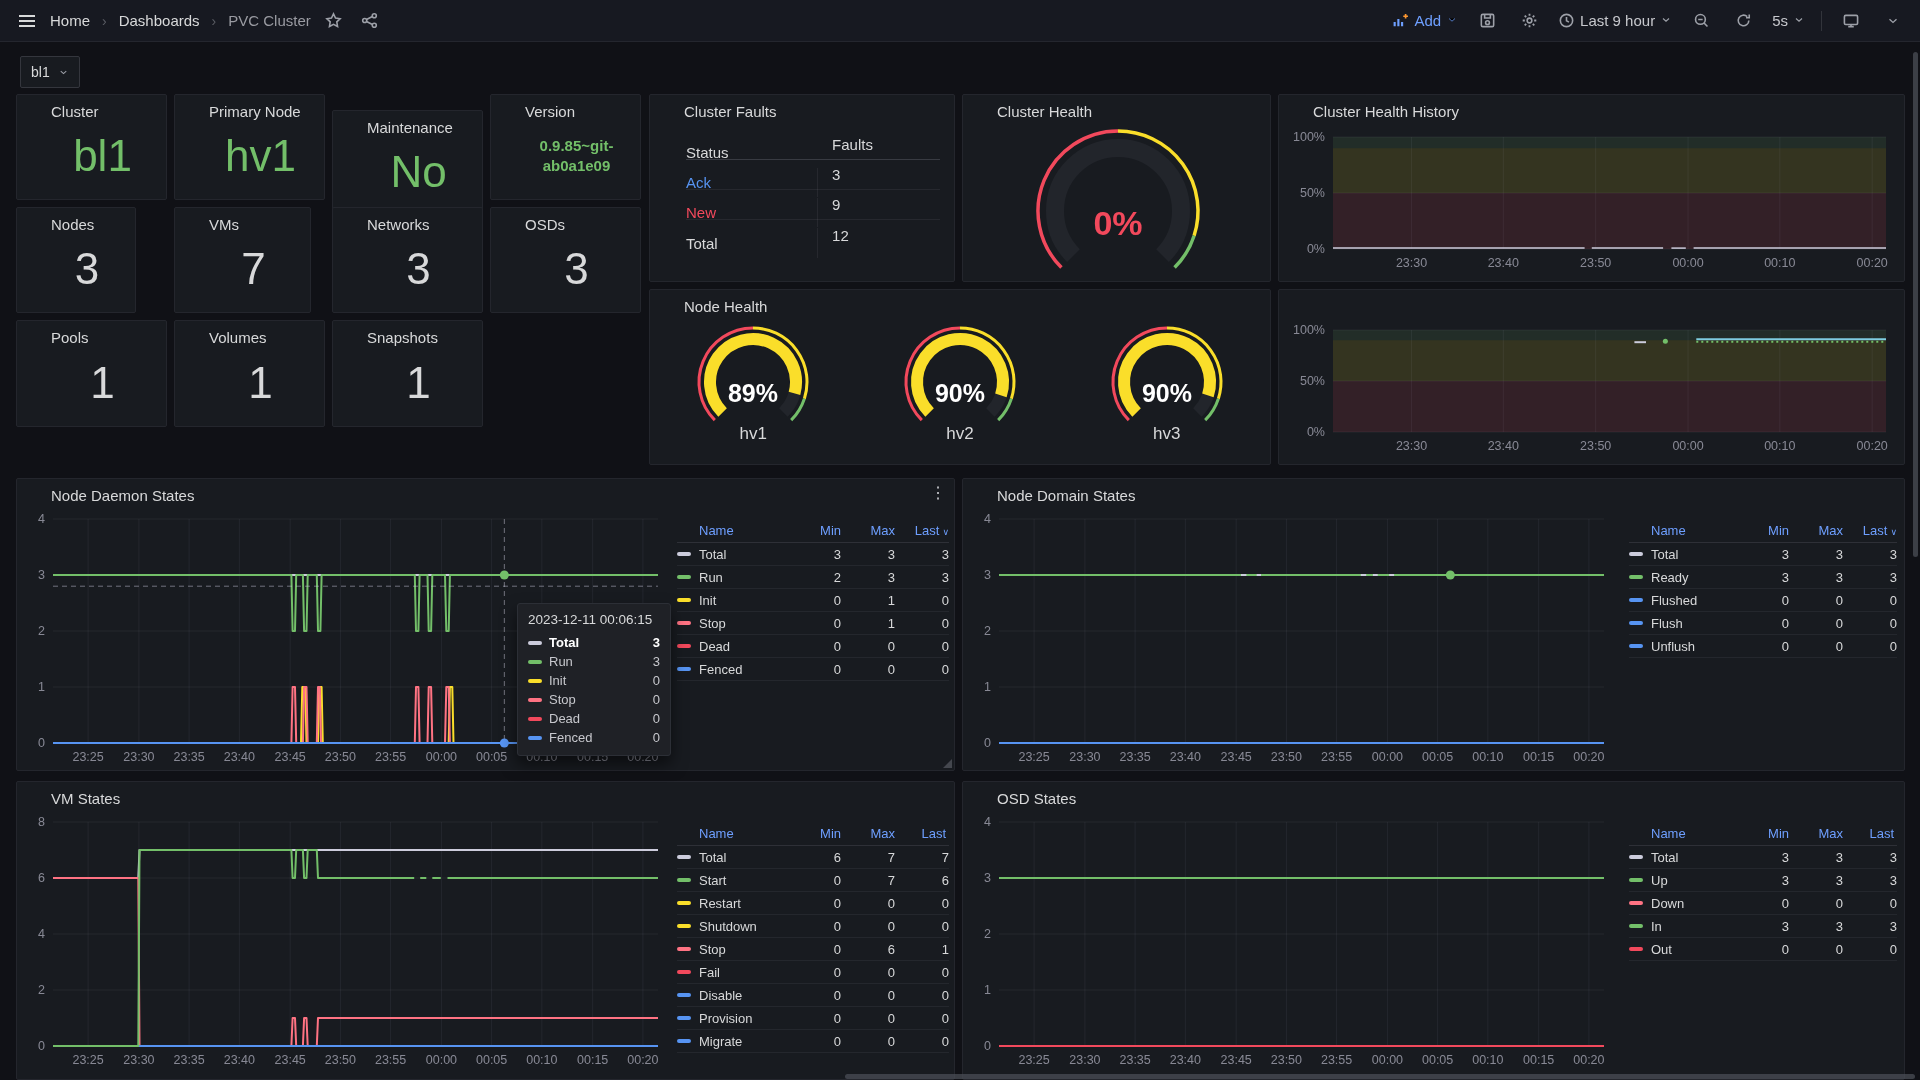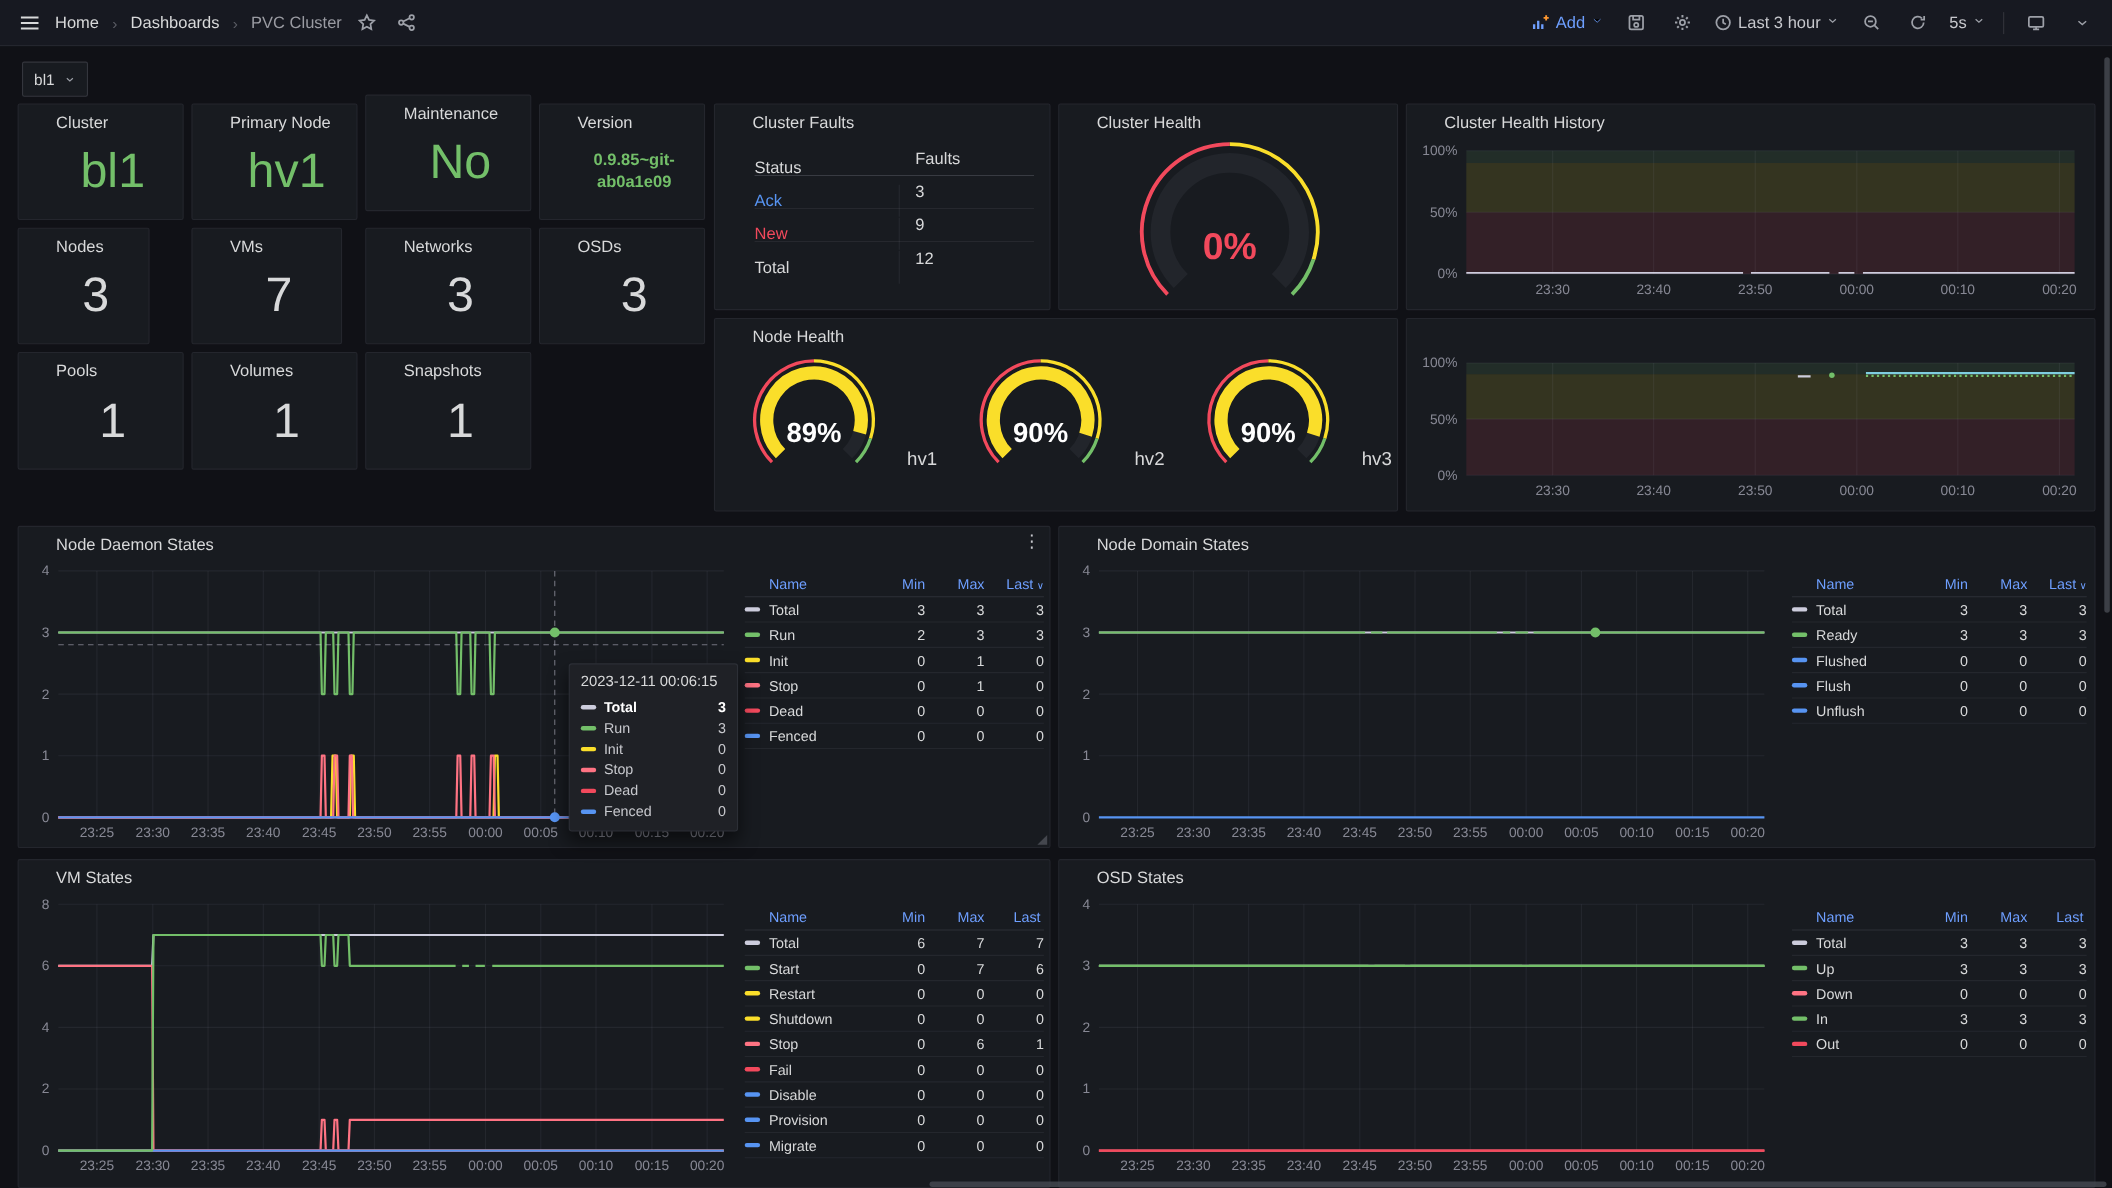--- a/index.html
+++ b/index.html
@@ -151,7 +151,7 @@
             <circle cx="8" cy="8" r="5.8"></circle>
             <path d="M8 4.8v3.4l2.3 1.3"></path>
           </svg>
-        <span class="nav-text">Last 3 hour</span>
+        <span class="nav-text">Last 9 hour</span>
         <span class="caret"><svg width="12" height="12" viewBox="0 0 16 16" style="stroke:#9da0a8;fill:none;stroke-width:1.5">
               <path d="M4 6l4 3.6L12 6"></path>
             </svg></span>

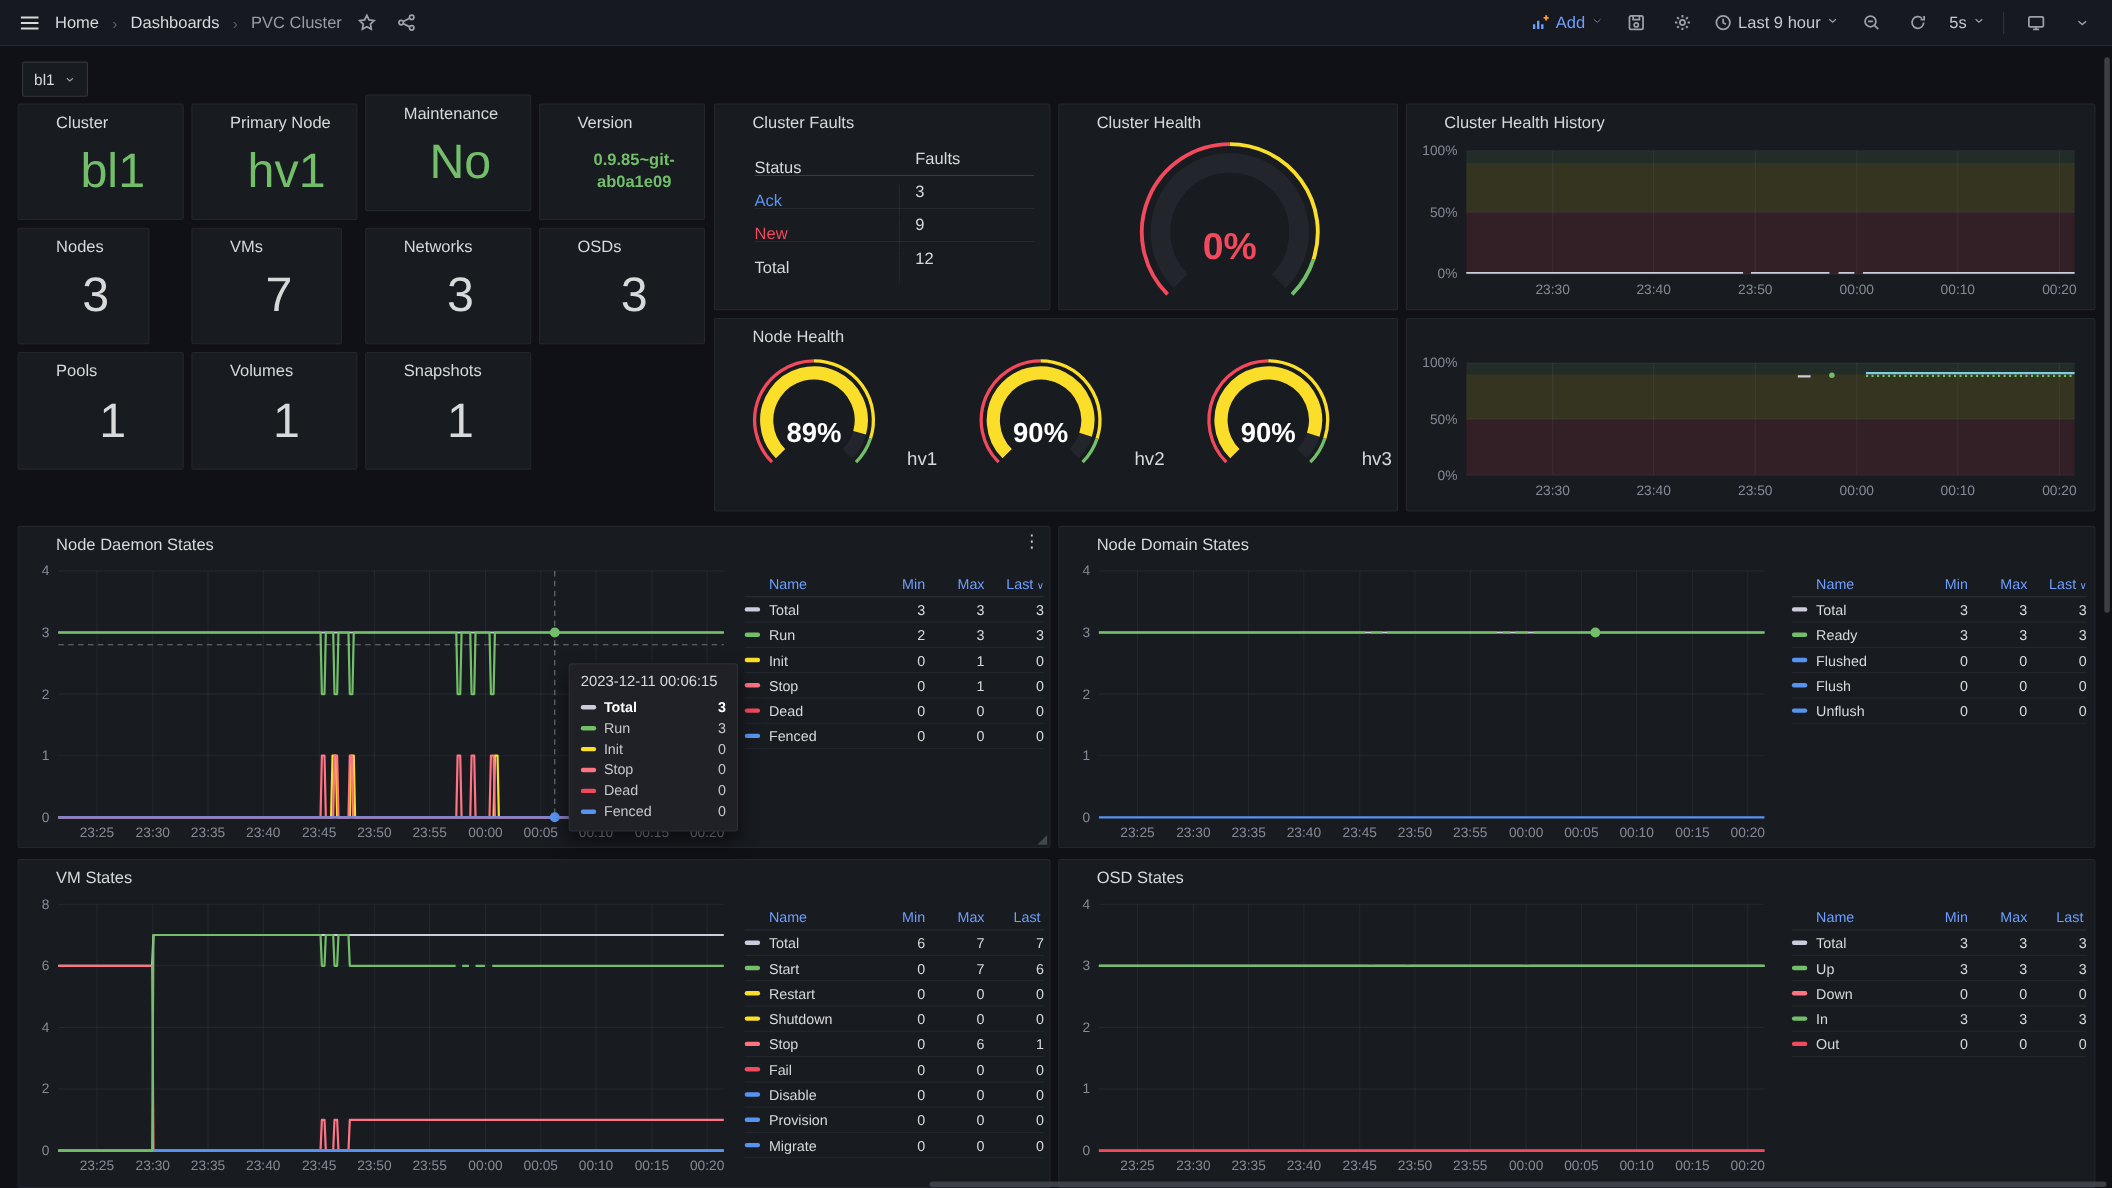--- a/index.html
+++ b/index.html
@@ -204,7 +204,7 @@
     <h2 class="panel-title">Primary Node</h2>
     <div class="stat-value lg" style="color: rgb(115, 191, 105);">hv1</div>
   </section>
-  <section class="panel" style="left:332px;top:86px;width:151px;height:106px">
+  <section class="panel" style="left:332px;top:110px;width:151px;height:106px">
     <h2 class="panel-title">Maintenance</h2>
     <div class="stat-value lg" style="color: rgb(115, 191, 105);">No</div>
   </section>

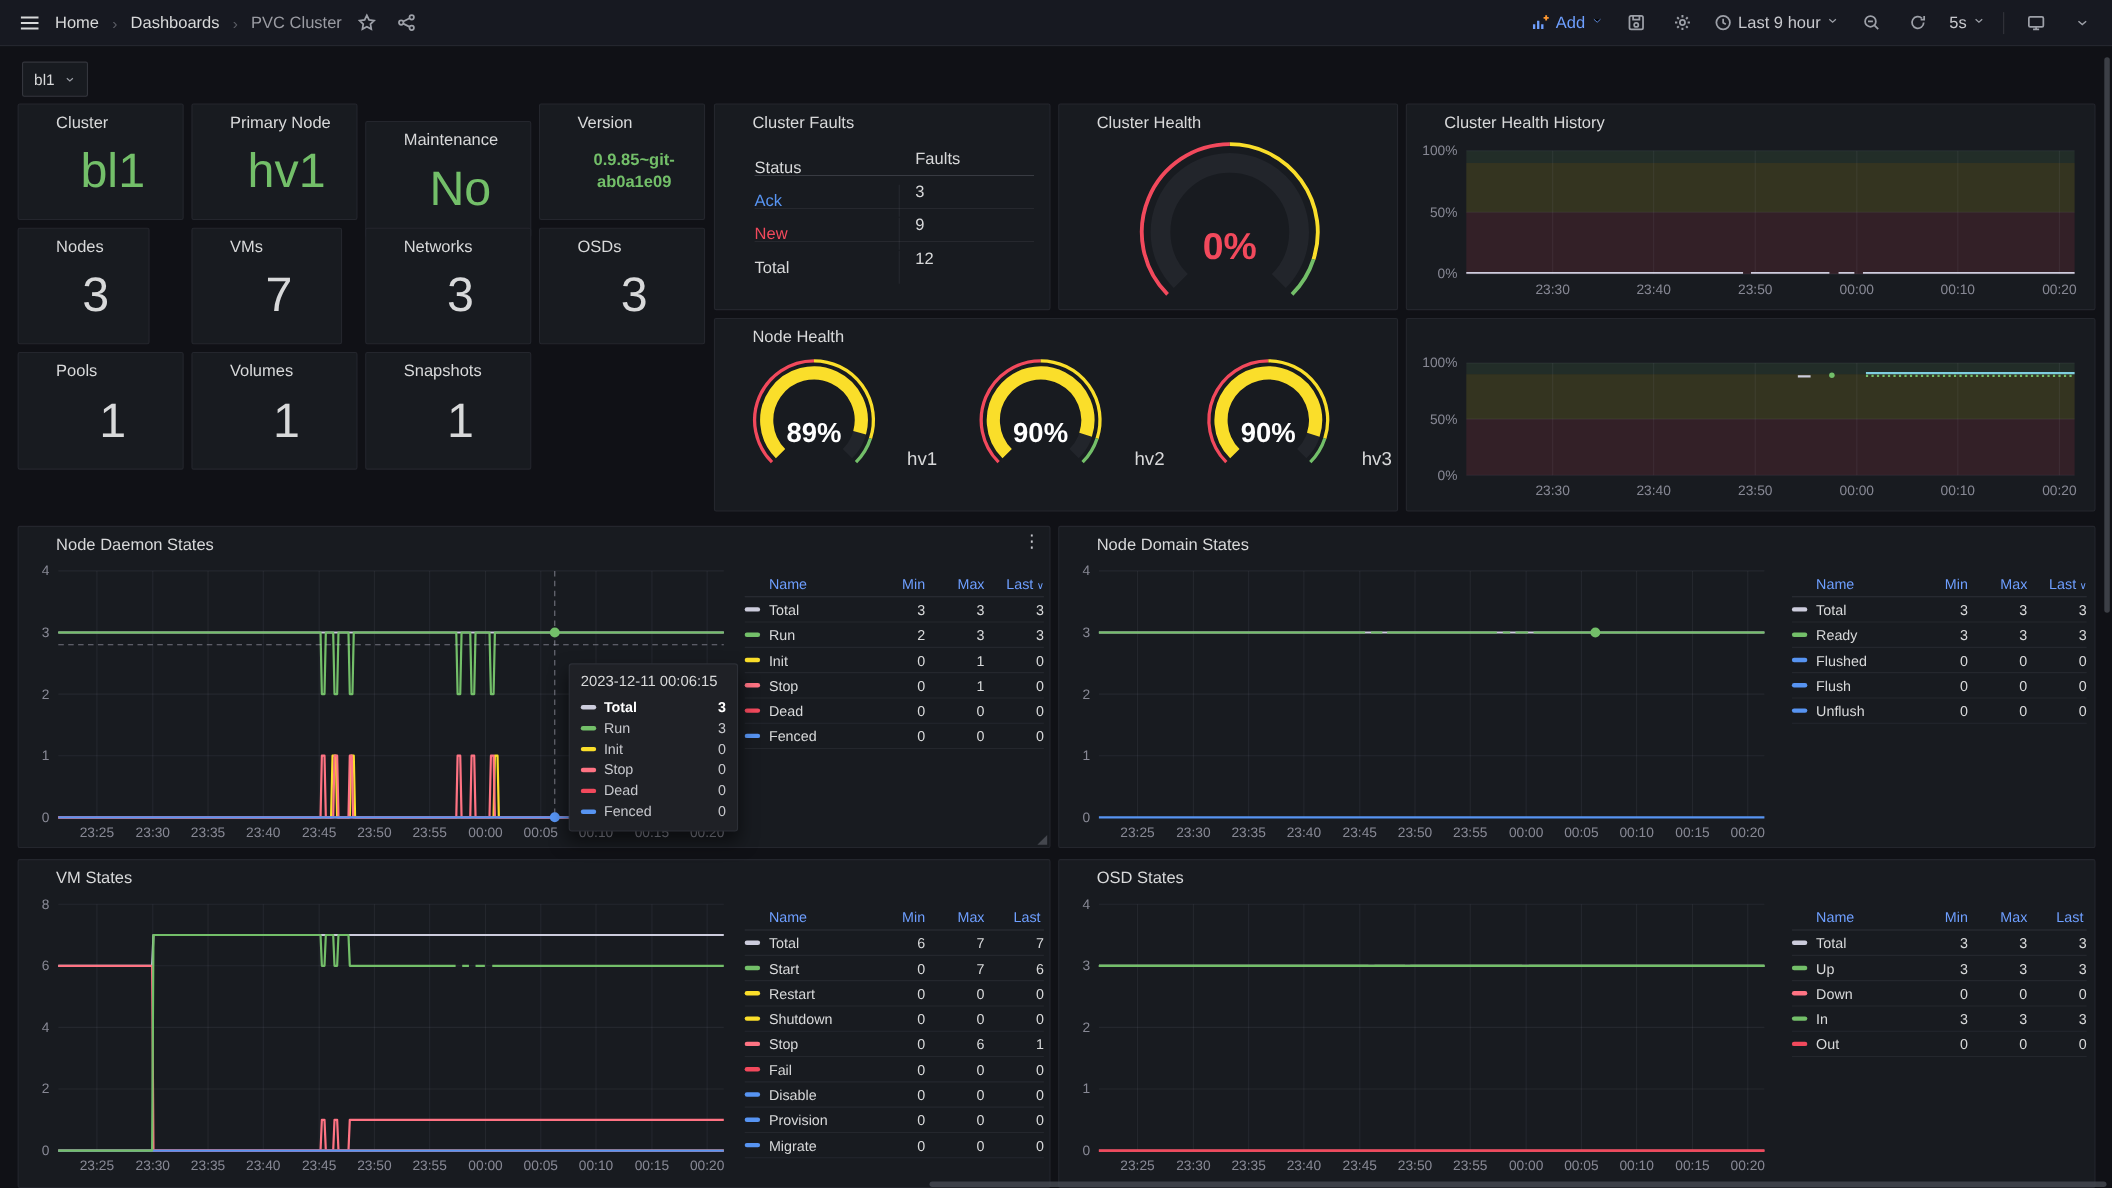--- a/index.html
+++ b/index.html
@@ -59,7 +59,7 @@
 
   
   .gauge-row { position:absolute; left:0; top:28px; width:100%; display:flex; justify-content:space-around; }
-  .node-gauge { display:flex; align-items:flex-end; }
+  .node-gauge { display:flex; flex-direction:column; align-items:center; }
   .gauge-label { text-align:center; font-size:17px; color:#d8d9da; margin-top:-4px; }
 
   

